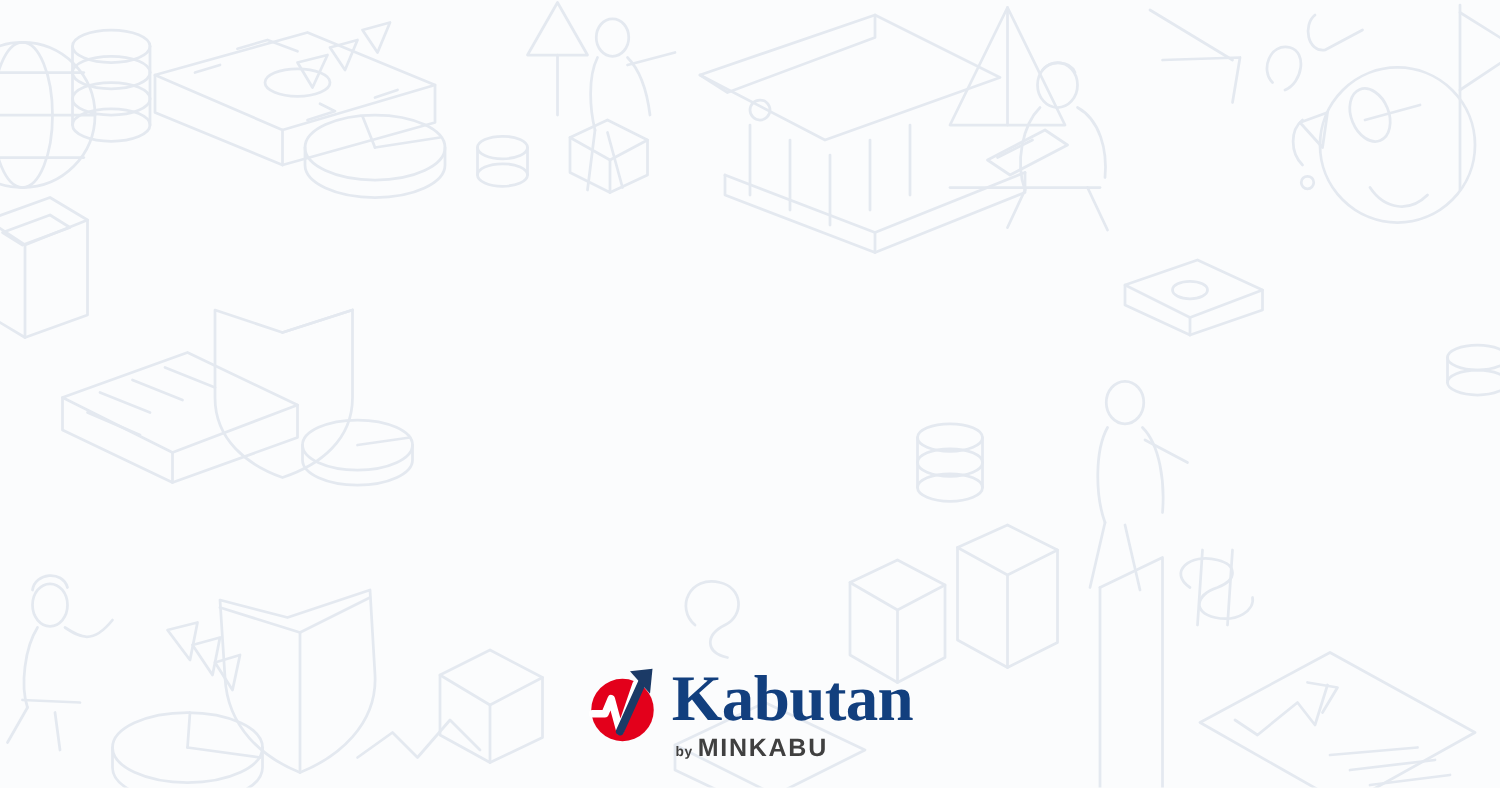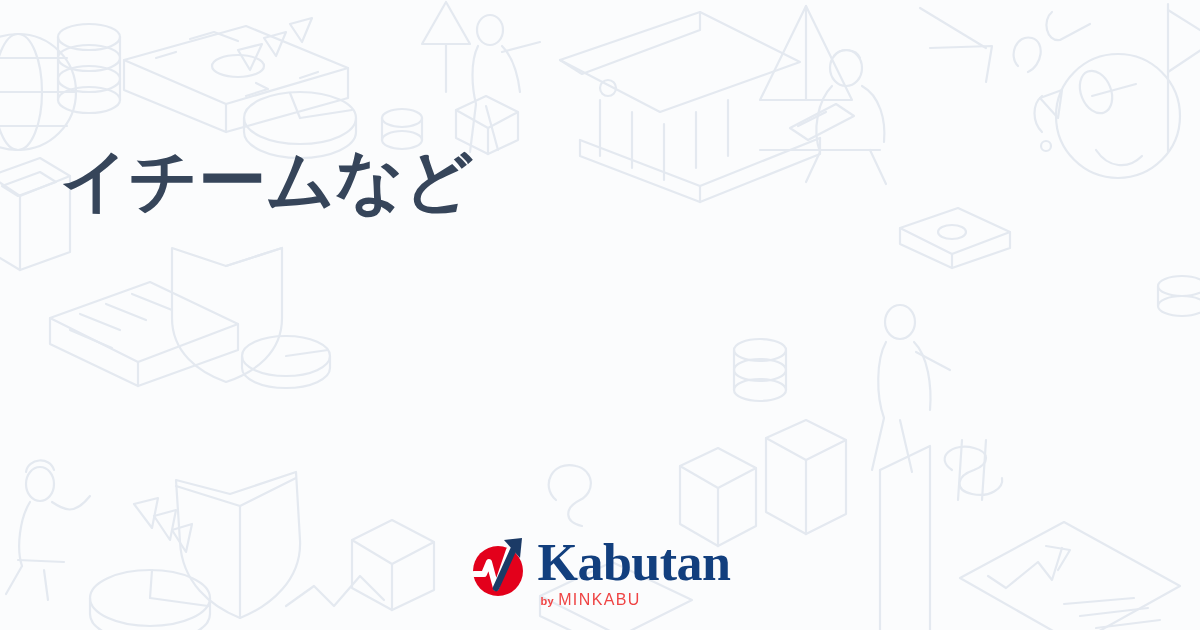--- a/index.html
+++ b/index.html
@@ -395,7 +395,6 @@
   </div>
 
   <div id="title-block">
-    <div class="title-line">イチームなど</div>
   </div>
 
   <div id="logo">

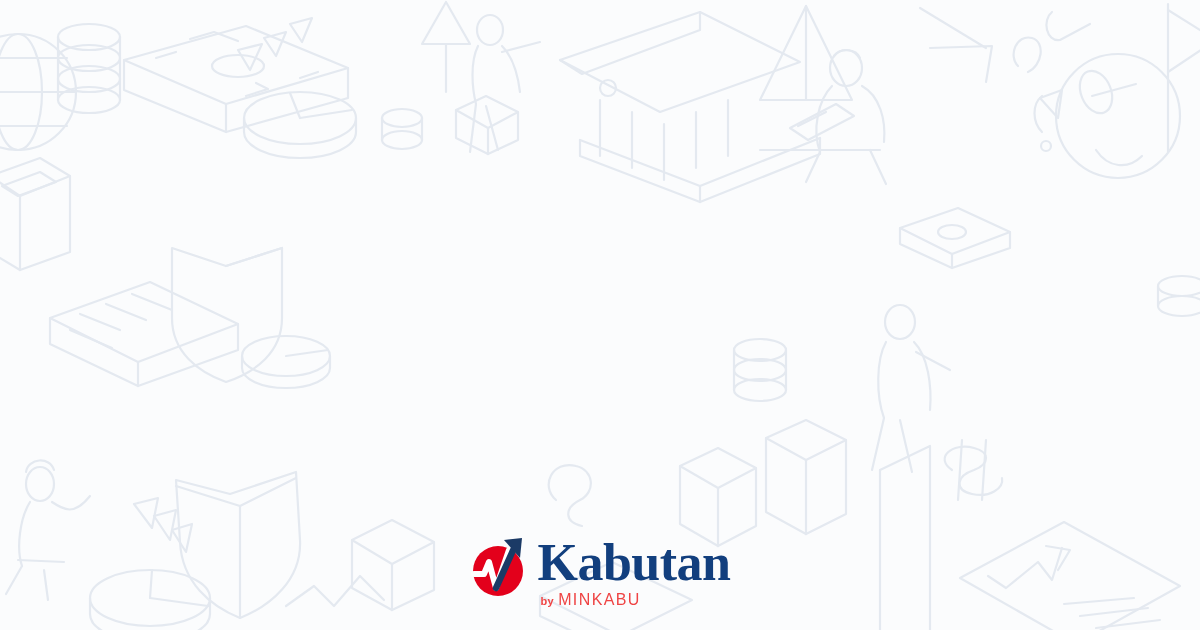--- a/index.html
+++ b/index.html
@@ -99,7 +99,7 @@
     font-size: 13px;
     font-weight: bold;
     letter-spacing: 1.1px;
-    color: #ef4444;
+    color: #404040;
     display: flex;
     align-items: baseline;
     gap: 4px;

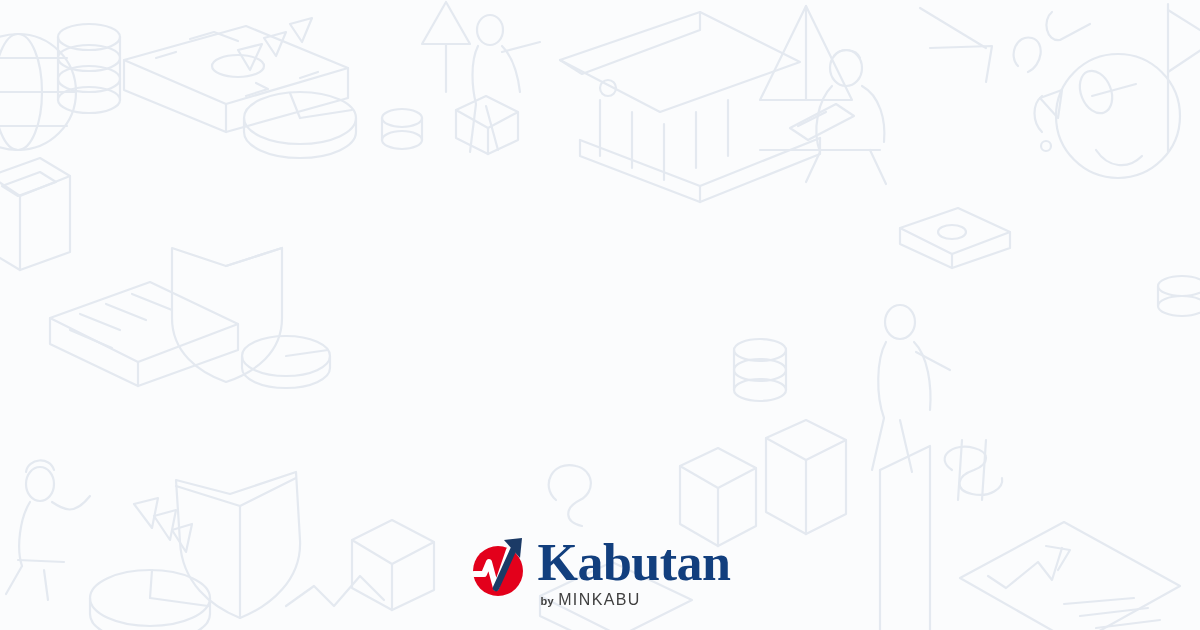--- a/index.html
+++ b/index.html
@@ -110,9 +110,9 @@
     font-weight: bold;
   }
   #logo-byline .minkabu {
-    font-size: 16px;
+    font-size: 20px;
     letter-spacing: 1.4px;
-    font-weight: normal;
+    font-weight: bold;
   }
 </style>
 </head>

